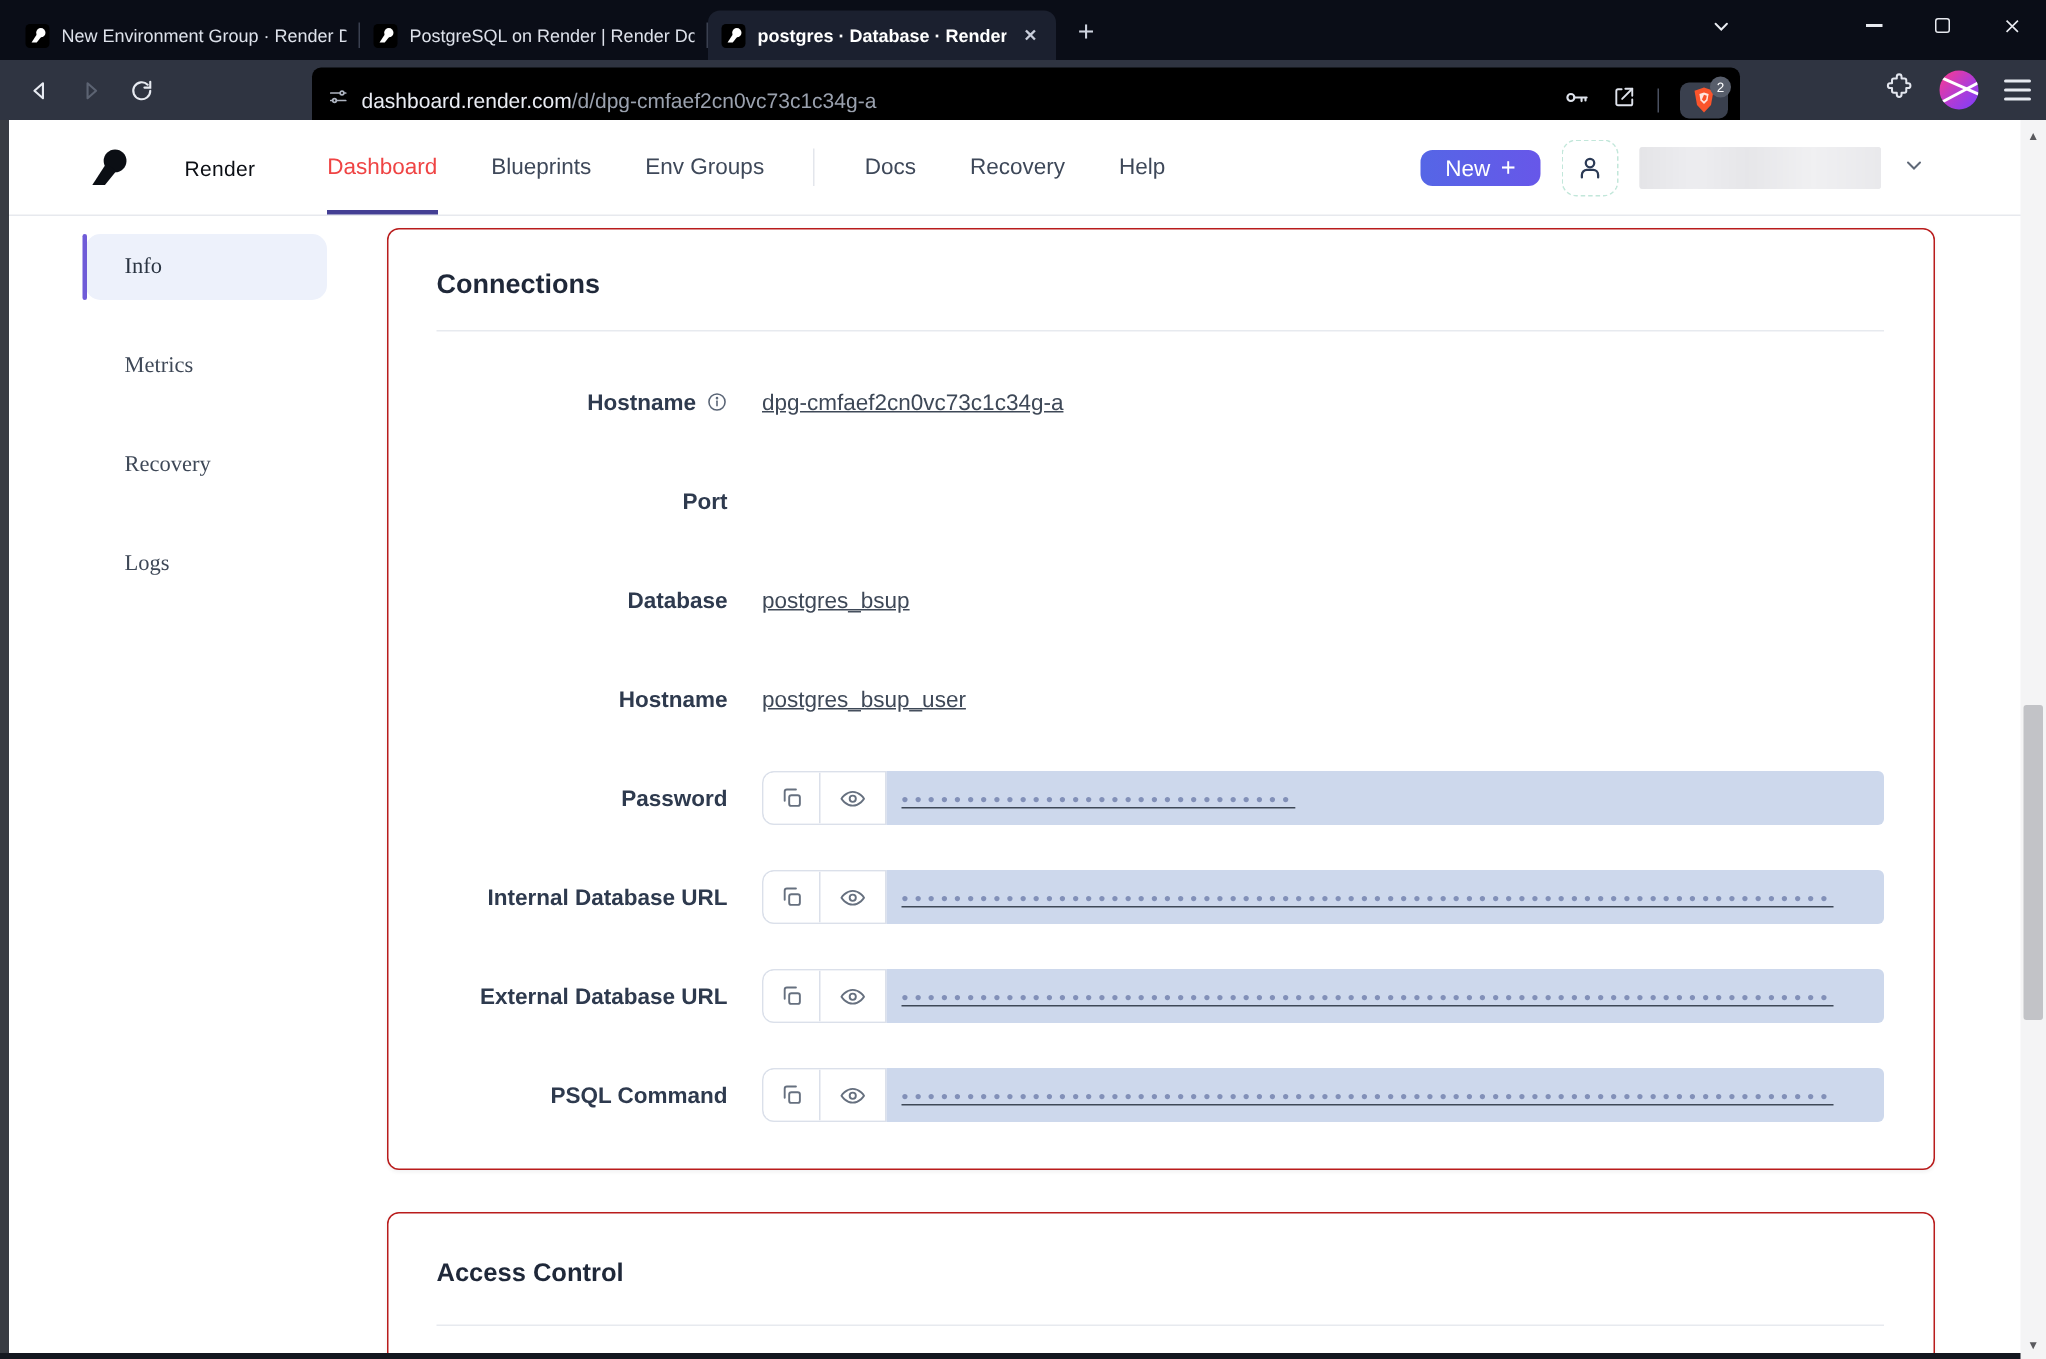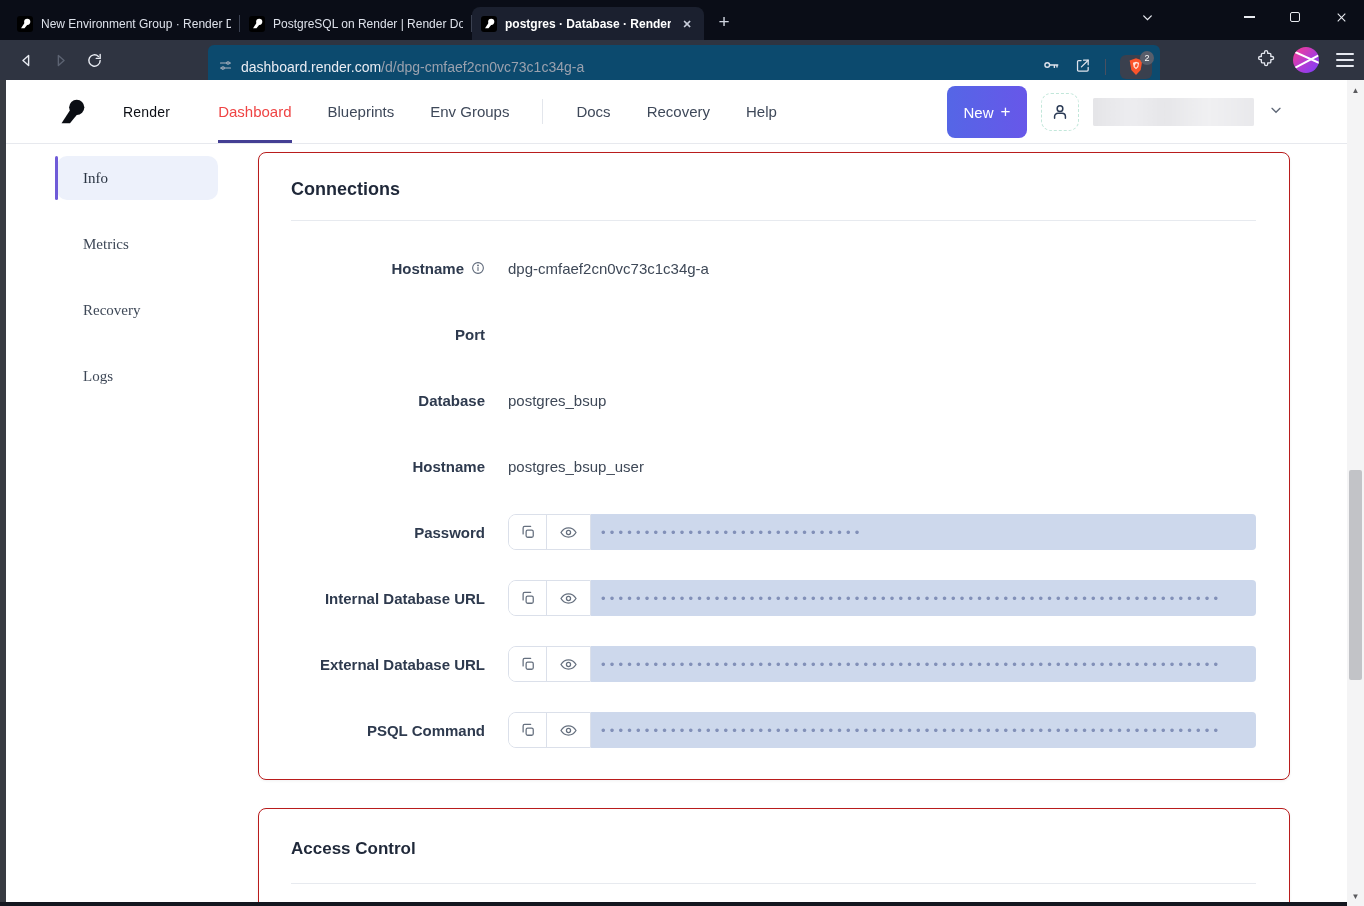--- a/index.html
+++ b/index.html
@@ -30,7 +30,7 @@
   
   .toolbar { position:relative; height:40px; background:#2f3441; display:flex; align-items:center; padding-left:12px; }
   .nav-btn { width:28px; height:28px; margin-right:6px; display:flex; align-items:center; justify-content:center; border-radius:50%; }
-  .addr-pill { position:absolute; left:208px; top:5px; width:952px; height:44px; background:#0c4a6e; border-radius:6px;
+  .addr-pill { position:absolute; left:208px; top:5px; width:952px; height:44px; background:#000000; border-radius:6px;
                display:flex; align-items:center; padding:0 8px 0 10px; }
   .addr-text { flex:1; font-size:14px; white-space:nowrap; overflow:hidden; margin-left:8px; }
   .addr-host { color:#e9ecf3; }

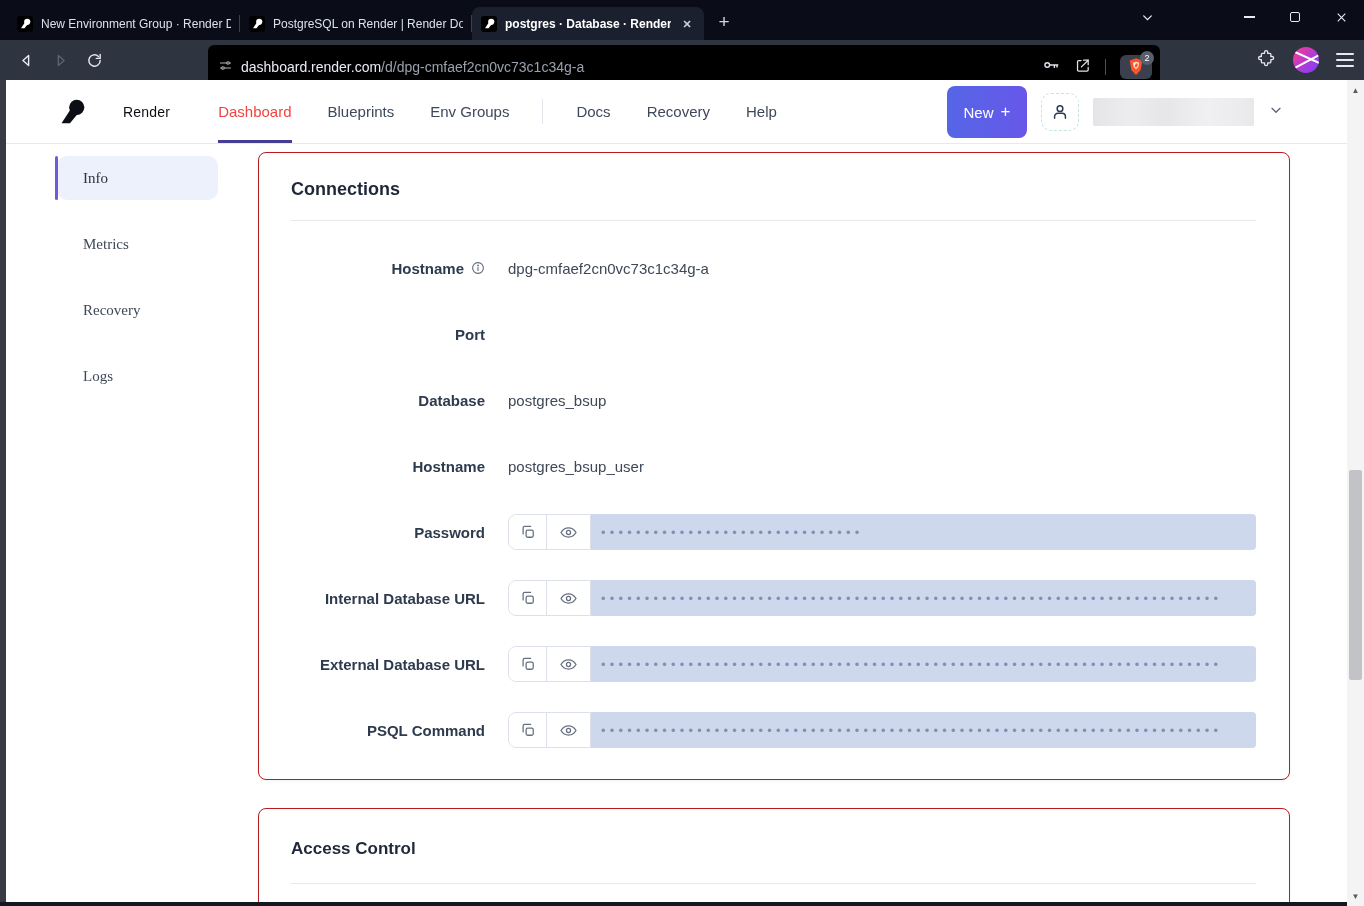--- a/index.html
+++ b/index.html
@@ -63,7 +63,7 @@
   .top-nav-item.active::after { content:""; position:absolute; left:0; right:0; bottom:0; height:3px; background:#443f94; }
   .nav-sep { width:1px; background:#e3e6ec; margin:19px 0; }
   .header-right { position:absolute; right:80px; top:0; height:64px; display:flex; align-items:center; gap:14px; }
-  .new-btn { width:80px; height:52px; border:none; border-radius:8px; color:#fff; font-size:15px; font-family:inherit;
+  .new-btn { width:80px; height:24px; border:none; border-radius:8px; color:#fff; font-size:15px; font-family:inherit;
              background:linear-gradient(90deg,#5566e6,#6757e9); display:flex; align-items:center; justify-content:center; gap:7px; cursor:pointer; }
   .new-plus { font-size:17px; font-weight:400; }
   .person-btn { width:38px; height:38px; border-radius:10px; border:1px dashed #c2e7da; background:#fff;

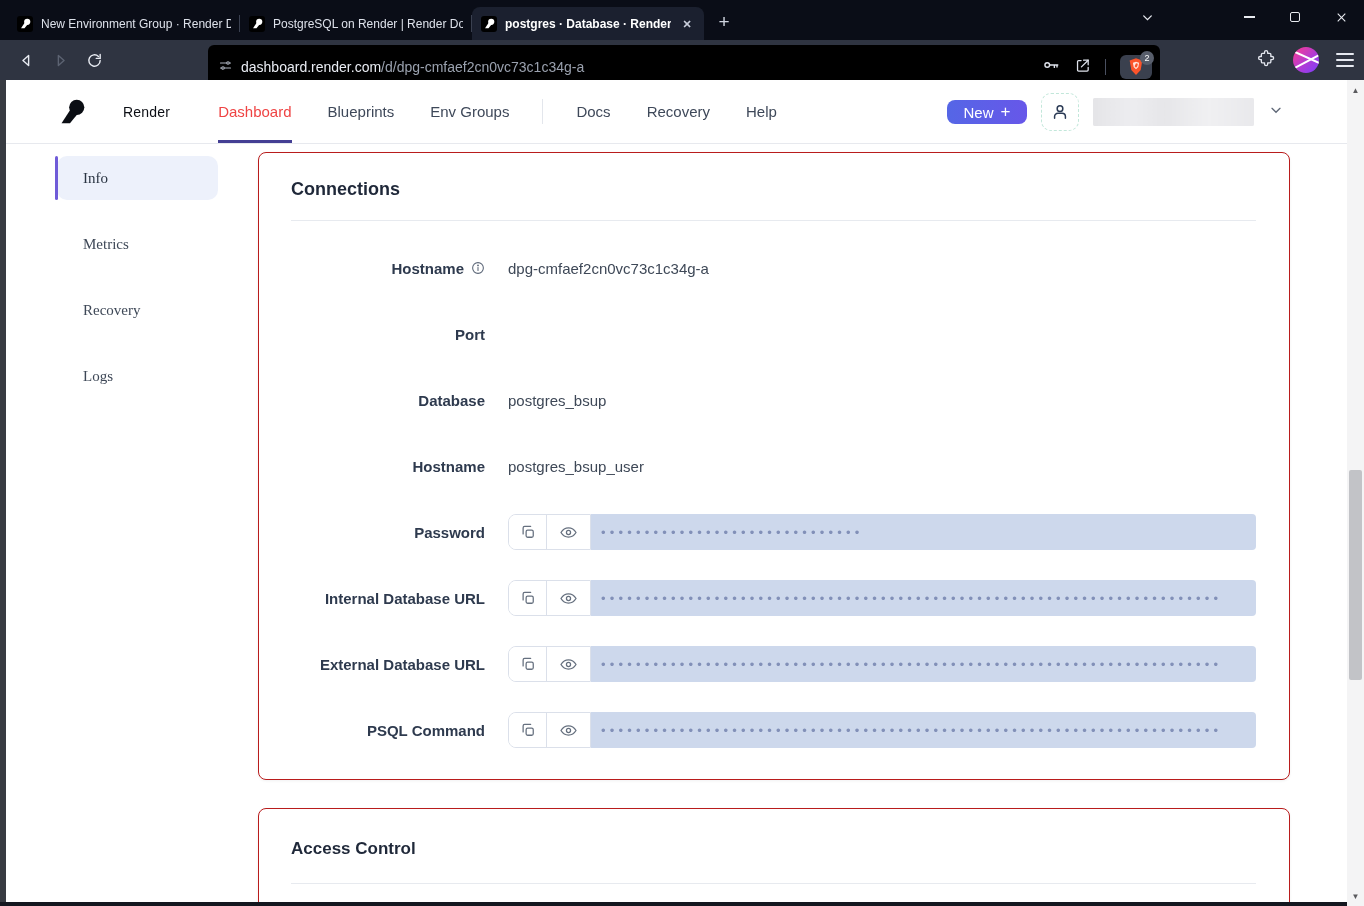--- a/index.html
+++ b/index.html
@@ -92,7 +92,7 @@
   .conn-row:last-child { margin-bottom:0; }
   .conn-label { width:226px; flex:none; display:flex; justify-content:flex-end; align-items:center; gap:7px;
                 font-size:15px; font-weight:700; color:#2e3a4e; }
-  .conn-value { margin-left:23px; flex:1; display:flex; align-items:center; font-size:15px; color:#3e4857; min-width:0; }
+  .conn-value { margin-left:23px; flex:1; display:flex; align-items:center; font-size:15px; color:#3e4857; min-width:0;text-decoration:underline; }
   .btn-group { display:flex; flex:none; border:1px solid #dbe0ea; border-radius:8px 0 0 8px; background:#fff; overflow:hidden; height:36px; }
   .mini-btn { width:37px; height:34px; display:flex; align-items:center; justify-content:center; background:#fff; border:none; cursor:pointer; color:#66707f; }
   .mini-btn + .mini-btn { border-left:1px solid #dbe0ea; width:44px; }

